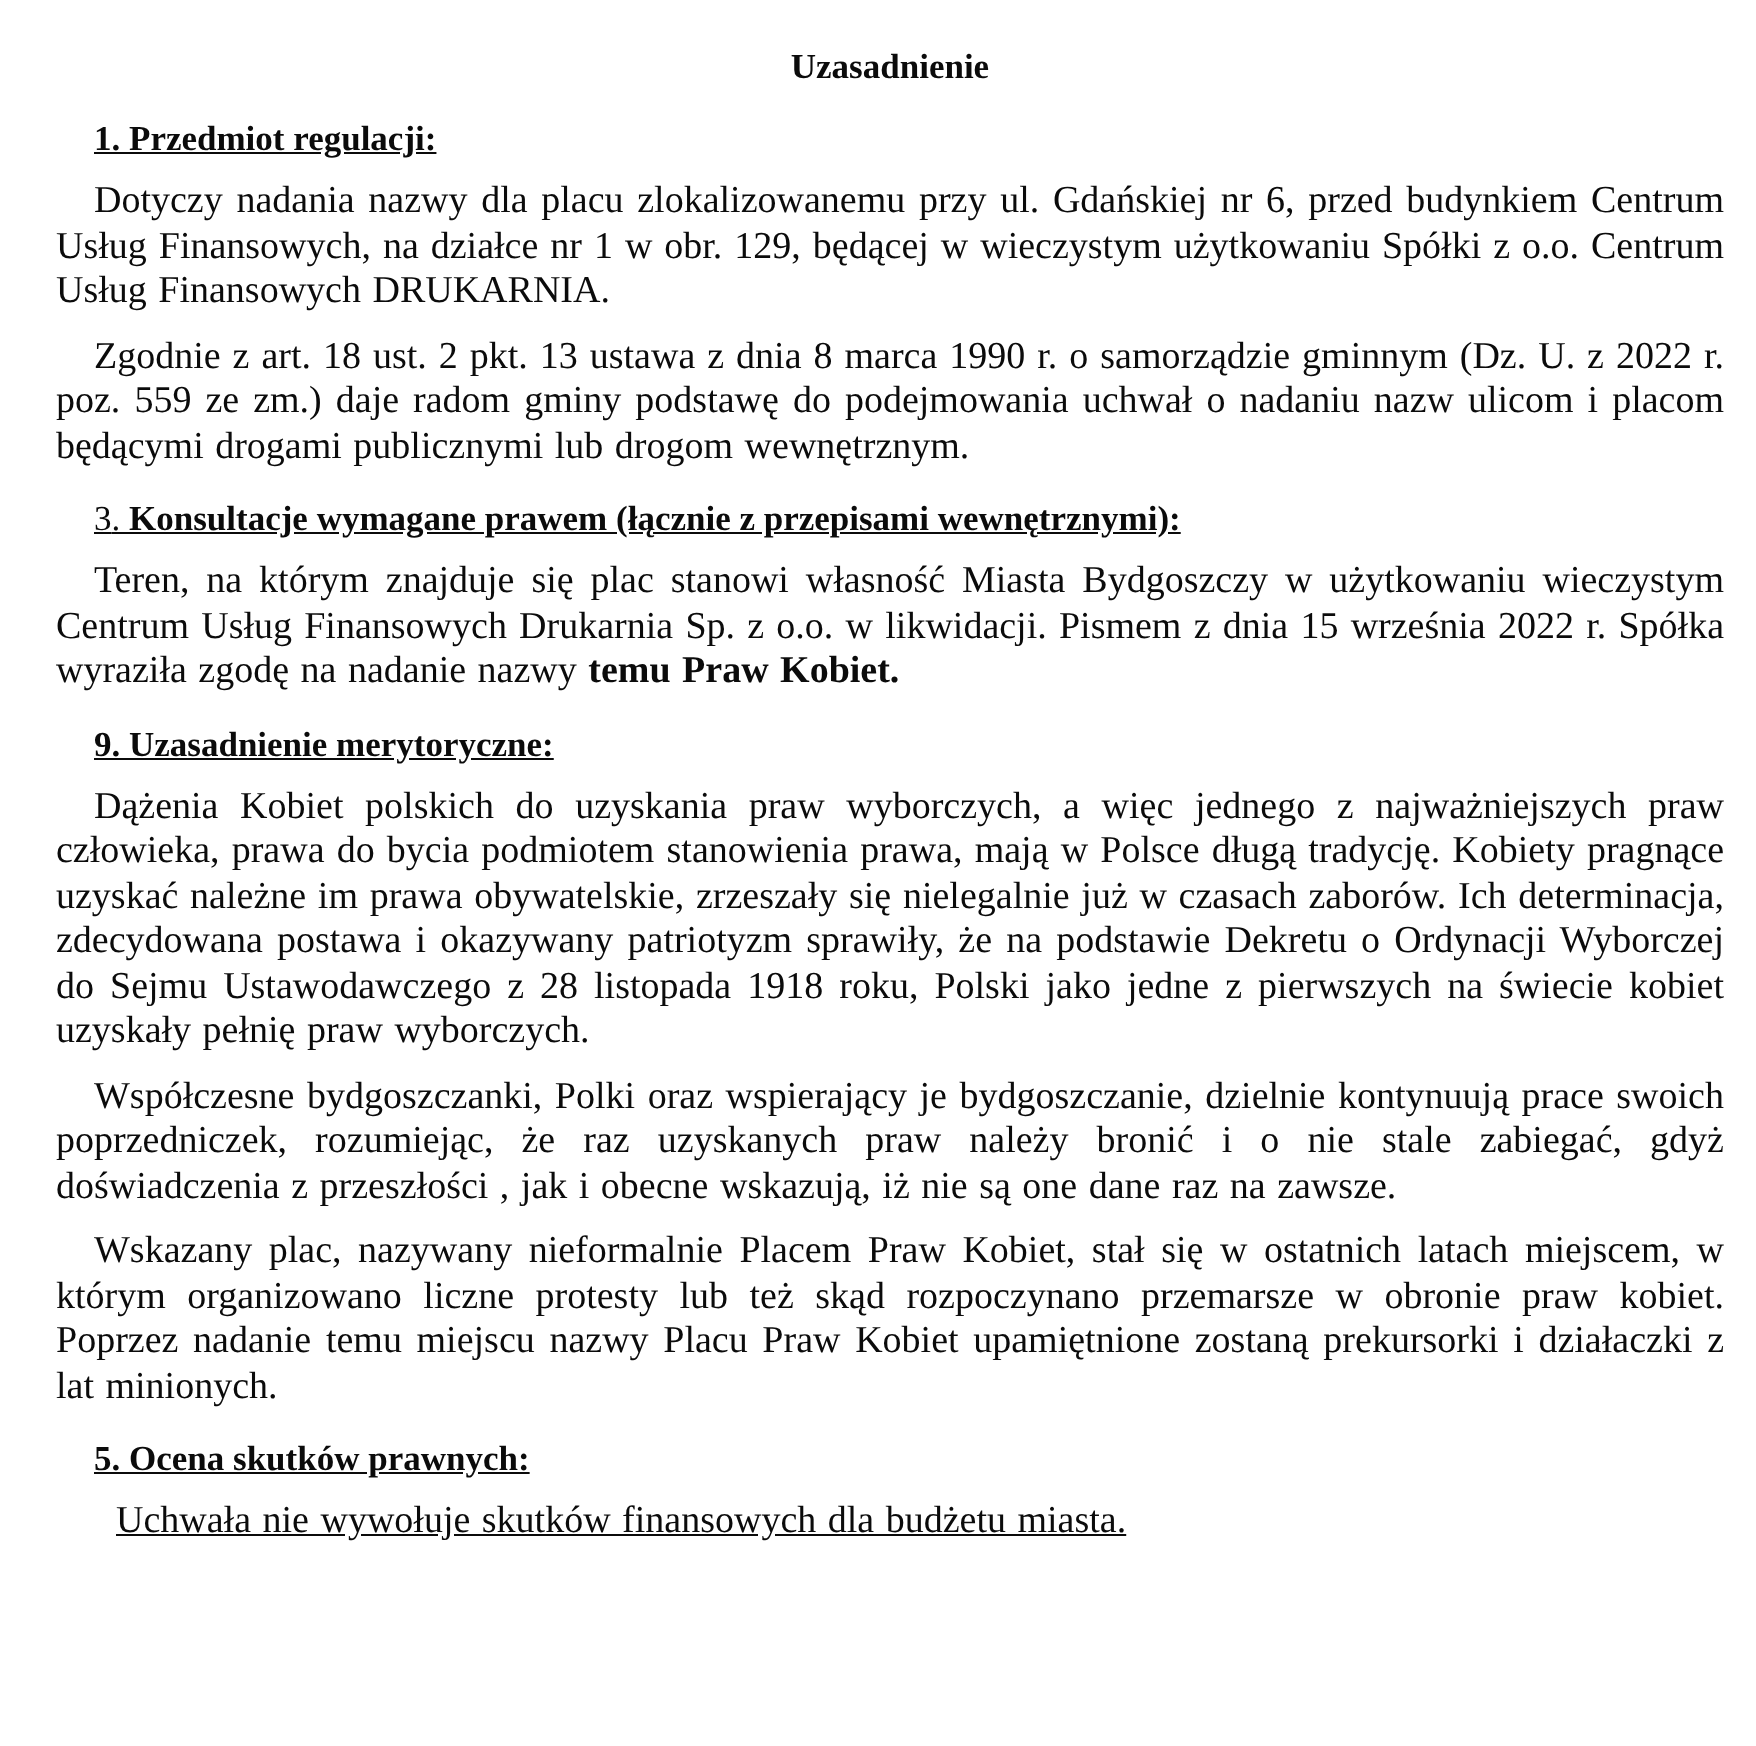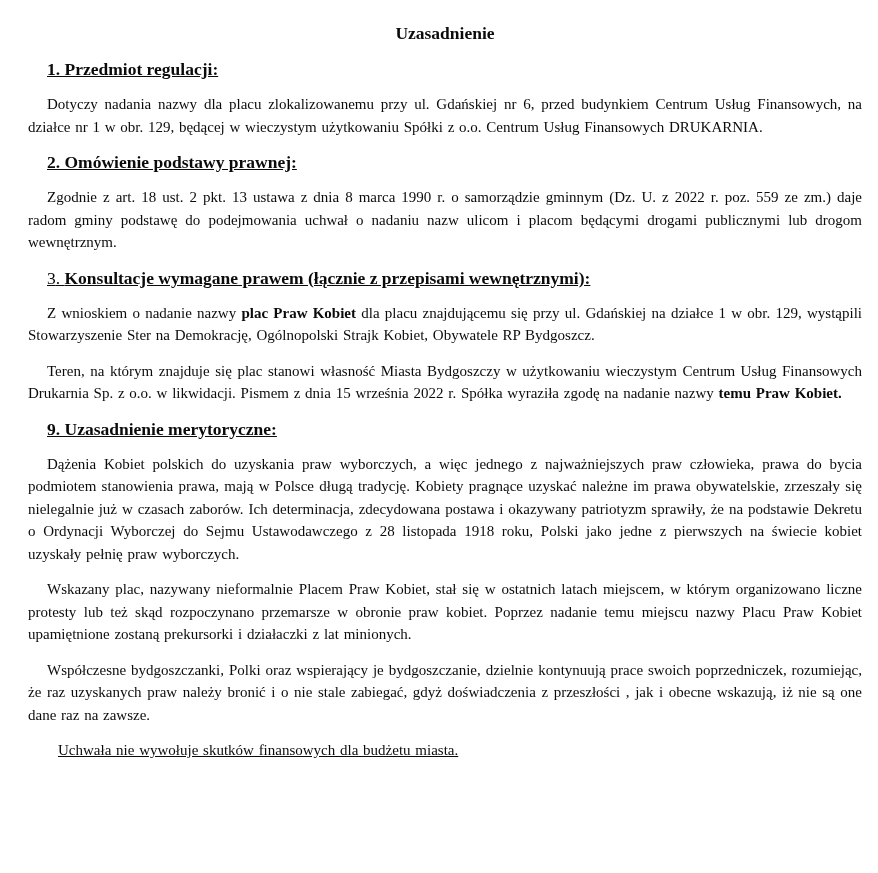--- a/index.html
+++ b/index.html
@@ -38,9 +38,9 @@
   }
   .heading .bold { font-weight: bold; }
   .paragraph {
-    font-size: 15px;
+    font-size: 19px;
     line-height: 22.5px;
-    margin: 13px 0 10px 0;
+    margin: 1px 0 10px 0;
     text-align: justify;
     text-indent: 19px;
     word-spacing: 1px;

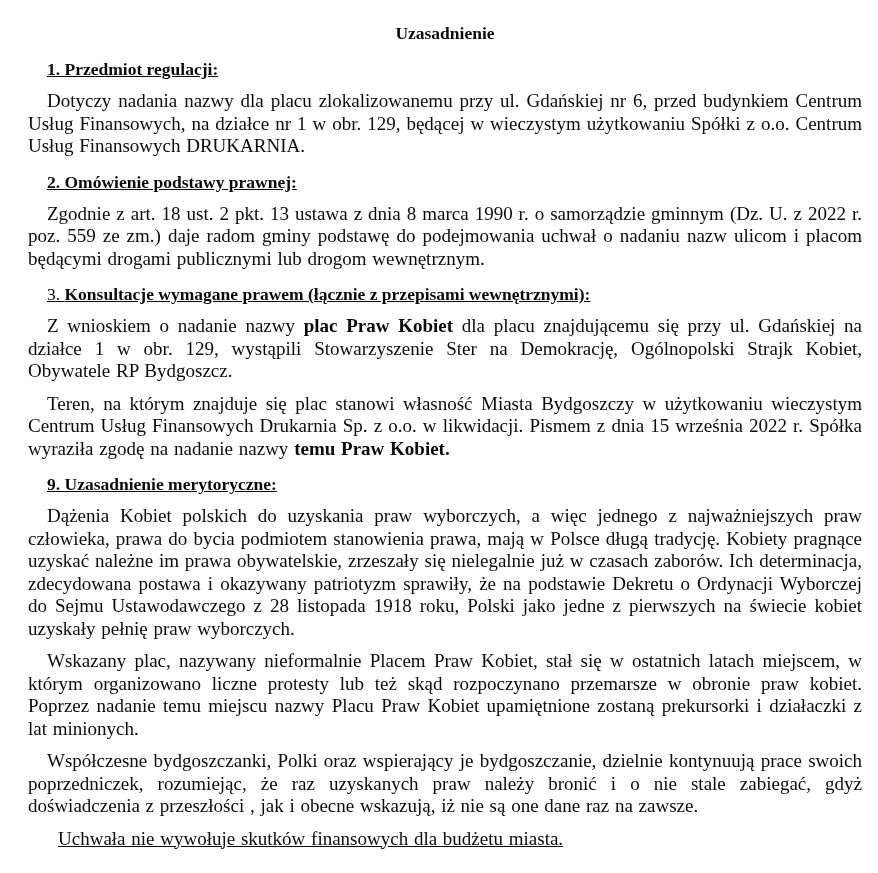--- a/index.html
+++ b/index.html
@@ -56,7 +56,6 @@
   <div id="blocks">
       <h2 class="heading"><span class="bold">1. Przedmiot regulacji:</span></h2>
       <p class="paragraph"><span>Dotyczy nadania nazwy dla placu zlokalizowanemu przy ul. Gdańskiej nr 6, przed budynkiem Centrum Usług Finansowych, na działce nr 1 w obr. 129, będącej w wieczystym użytkowaniu Spółki z o.o. Centrum Usług Finansowych DRUKARNIA.</span></p>
-      <h2 class="heading"><span class="bold">2. Omówienie podstawy prawnej:</span></h2>
       <p class="paragraph"><span>Zgodnie z art. 18 ust. 2 pkt. 13 ustawa z dnia 8 marca 1990 r. o samorządzie gminnym (Dz. U. z 2022 r. poz. 559 ze zm.) daje radom gminy podstawę do podejmowania uchwał o nadaniu nazw ulicom i placom będącymi drogami publicznymi lub drogom wewnętrznym.</span></p>
       <h2 class="heading"><span>3</span><span>. </span><span class="bold">Konsultacje wymagane prawem (łącznie z przepisami wewnętrznymi):</span></h2>
       <p class="paragraph"><span>Z wnioskiem o nadanie nazwy </span><span class="bold">plac Praw Kobiet</span><span> dla placu znajdującemu się przy ul. Gdańskiej na działce 1 w obr. 129, wystąpili Stowarzyszenie Ster na Demokrację, Ogólnopolski Strajk Kobiet, Obywatele RP Bydgoszcz.</span></p>

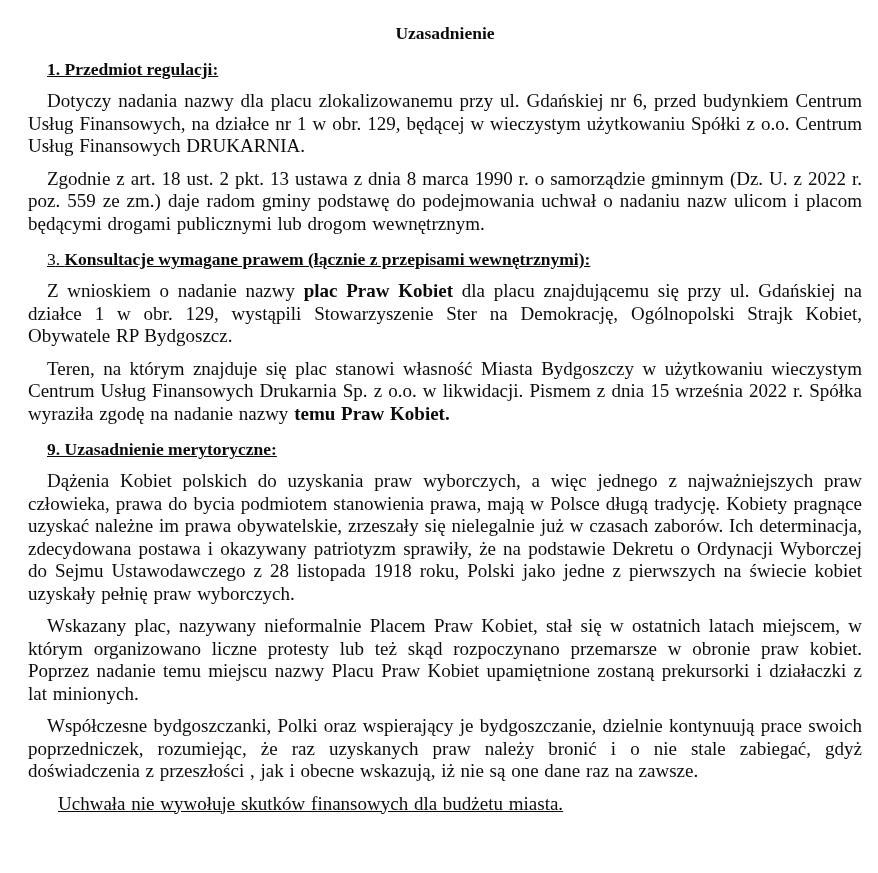--- a/index.html
+++ b/index.html
@@ -58,7 +58,6 @@
       <p class="paragraph"><span>Dotyczy nadania nazwy dla placu zlokalizowanemu przy ul. Gdańskiej nr 6, przed budynkiem Centrum Usług Finansowych, na działce nr 1 w obr. 129, będącej w wieczystym użytkowaniu Spółki z o.o. Centrum Usług Finansowych DRUKARNIA.</span></p>
       <p class="paragraph"><span>Zgodnie z art. 18 ust. 2 pkt. 13 ustawa z dnia 8 marca 1990 r. o samorządzie gminnym (Dz. U. z 2022 r. poz. 559 ze zm.) daje radom gminy podstawę do podejmowania uchwał o nadaniu nazw ulicom i placom będącymi drogami publicznymi lub drogom wewnętrznym.</span></p>
       <h2 class="heading"><span>3</span><span>. </span><span class="bold">Konsultacje wymagane prawem (łącznie z przepisami wewnętrznymi):</span></h2>
-      <p class="paragraph"><span>Z wnioskiem o nadanie nazwy </span><span class="bold">plac Praw Kobiet</span><span> dla placu znajdującemu się przy ul. Gdańskiej na działce 1 w obr. 129, wystąpili Stowarzyszenie Ster na Demokrację, Ogólnopolski Strajk Kobiet, Obywatele RP Bydgoszcz.</span></p>
       <p class="paragraph"><span>Teren, na którym znajduje się plac stanowi własność Miasta Bydgoszczy w użytkowaniu wieczystym Centrum Usług Finansowych Drukarnia Sp. z o.o. w likwidacji. Pismem z dnia 15 września 2022 r. Spółka wyraziła zgodę na nadanie nazwy </span><span class="bold">temu Praw Kobiet.</span></p>
       <h2 class="heading"><span class="bold">9. Uzasadnienie merytoryczne:</span></h2>
       <p class="paragraph"><span>Dążenia Kobiet polskich do uzyskania praw wyborczych, a więc jednego z najważniejszych praw człowieka, prawa do bycia podmiotem stanowienia prawa, mają w Polsce długą tradycję. Kobiety pragnące uzyskać należne im prawa obywatelskie, zrzeszały się nielegalnie już w czasach zaborów. Ich determinacja, zdecydowana postawa i okazywany patriotyzm sprawiły, że na podstawie Dekretu o Ordynacji Wyborczej do Sejmu Ustawodawczego z 28 listopada 1918 roku, Polski jako jedne z pierwszych na świecie kobiet uzyskały pełnię praw wyborczych.</span></p>

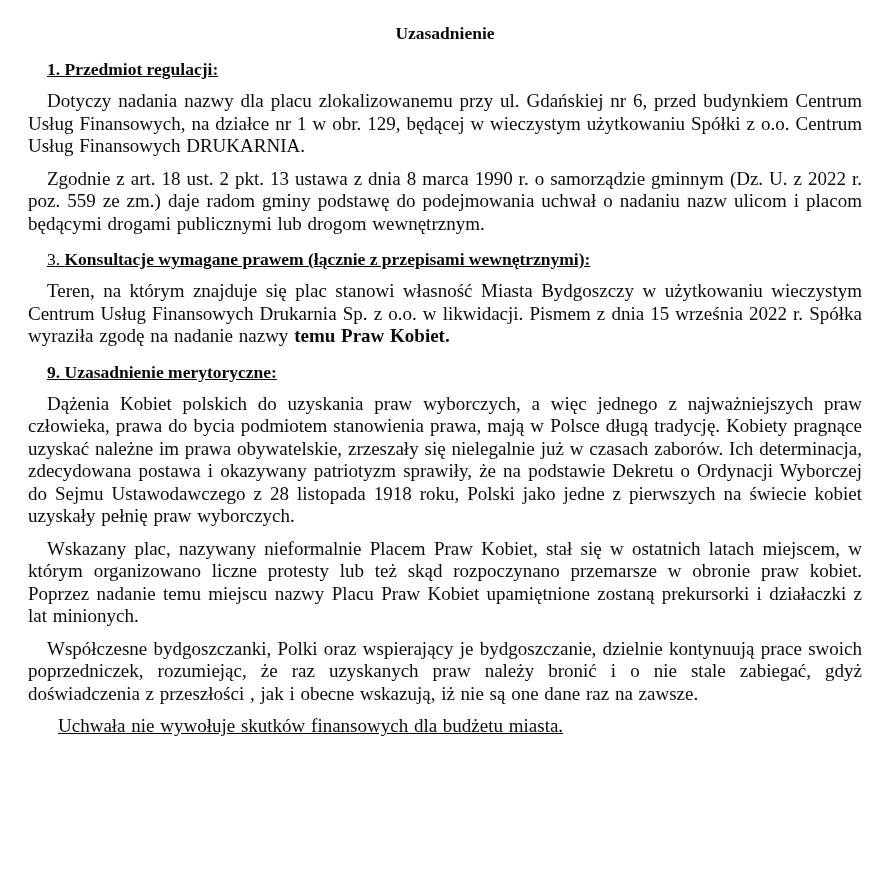--- a/index.html
+++ b/index.html
@@ -61,8 +61,8 @@
       <p class="paragraph"><span>Teren, na którym znajduje się plac stanowi własność Miasta Bydgoszczy w użytkowaniu wieczystym Centrum Usług Finansowych Drukarnia Sp. z o.o. w likwidacji. Pismem z dnia 15 września 2022 r. Spółka wyraziła zgodę na nadanie nazwy </span><span class="bold">temu Praw Kobiet.</span></p>
       <h2 class="heading"><span class="bold">9. Uzasadnienie merytoryczne:</span></h2>
       <p class="paragraph"><span>Dążenia Kobiet polskich do uzyskania praw wyborczych, a więc jednego z najważniejszych praw człowieka, prawa do bycia podmiotem stanowienia prawa, mają w Polsce długą tradycję. Kobiety pragnące uzyskać należne im prawa obywatelskie, zrzeszały się nielegalnie już w czasach zaborów. Ich determinacja, zdecydowana postawa i okazywany patriotyzm sprawiły, że na podstawie Dekretu o Ordynacji Wyborczej do Sejmu Ustawodawczego z 28 listopada 1918 roku, Polski jako jedne z pierwszych na świecie kobiet uzyskały pełnię praw wyborczych.</span></p>
+      <p class="paragraph"><span>Współczesne bydgoszczanki, Polki oraz wspierający je bydgoszczanie, dzielnie kontynuują prace swoich poprzedniczek, rozumiejąc, że raz uzyskanych praw należy bronić i o nie stale zabiegać, gdyż doświadczenia z przeszłości , jak i obecne wskazują, iż nie są one dane raz na zawsze.</span></p>
       <p class="paragraph"><span>Wskazany plac, nazywany nieformalnie Placem Praw Kobiet, stał się w ostatnich latach miejscem, w którym organizowano liczne protesty lub też skąd rozpoczynano przemarsze w obronie praw kobiet. Poprzez nadanie temu miejscu nazwy Placu Praw Kobiet upamiętnione zostaną prekursorki i działaczki z lat minionych.</span></p>
-      <p class="paragraph"><span>Współczesne bydgoszczanki, Polki oraz wspierający je bydgoszczanie, dzielnie kontynuują prace swoich poprzedniczek, rozumiejąc, że raz uzyskanych praw należy bronić i o nie stale zabiegać, gdyż doświadczenia z przeszłości , jak i obecne wskazują, iż nie są one dane raz na zawsze.</span></p>
       <p class="paragraph deep-indent"><span>Uchwała nie wywołuje skutków finansowych dla budżetu miasta.</span></p>
     </div>
 </div>

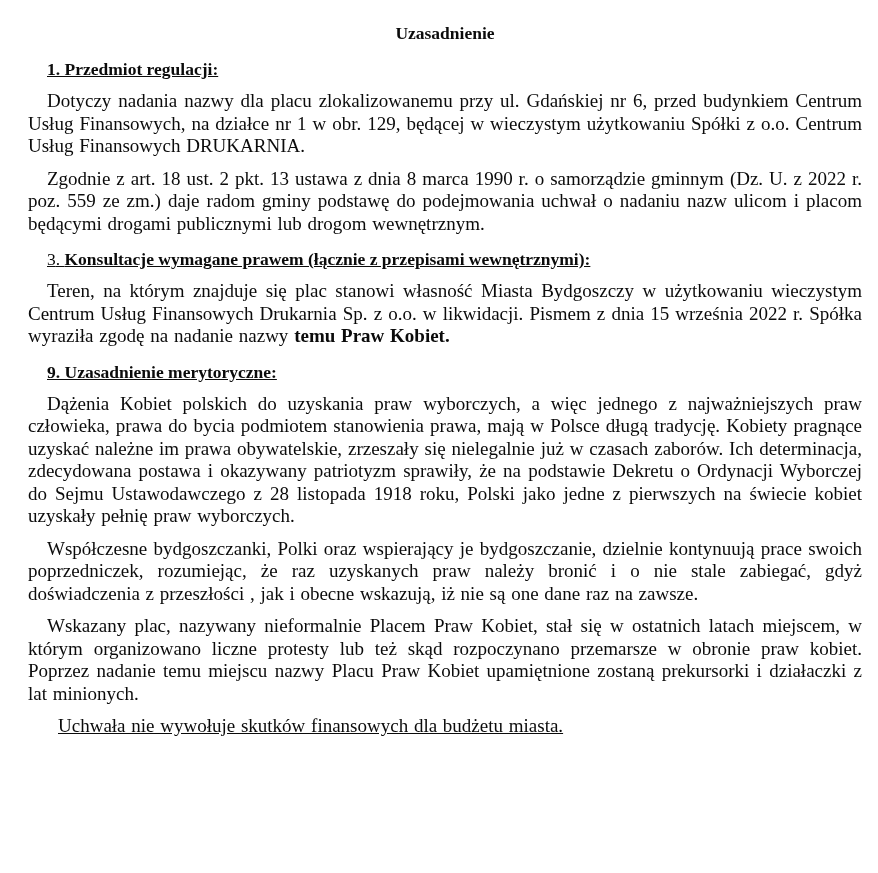--- a/index.html
+++ b/index.html
@@ -63,6 +63,7 @@
       <p class="paragraph"><span>Dążenia Kobiet polskich do uzyskania praw wyborczych, a więc jednego z najważniejszych praw człowieka, prawa do bycia podmiotem stanowienia prawa, mają w Polsce długą tradycję. Kobiety pragnące uzyskać należne im prawa obywatelskie, zrzeszały się nielegalnie już w czasach zaborów. Ich determinacja, zdecydowana postawa i okazywany patriotyzm sprawiły, że na podstawie Dekretu o Ordynacji Wyborczej do Sejmu Ustawodawczego z 28 listopada 1918 roku, Polski jako jedne z pierwszych na świecie kobiet uzyskały pełnię praw wyborczych.</span></p>
       <p class="paragraph"><span>Współczesne bydgoszczanki, Polki oraz wspierający je bydgoszczanie, dzielnie kontynuują prace swoich poprzedniczek, rozumiejąc, że raz uzyskanych praw należy bronić i o nie stale zabiegać, gdyż doświadczenia z przeszłości , jak i obecne wskazują, iż nie są one dane raz na zawsze.</span></p>
       <p class="paragraph"><span>Wskazany plac, nazywany nieformalnie Placem Praw Kobiet, stał się w ostatnich latach miejscem, w którym organizowano liczne protesty lub też skąd rozpoczynano przemarsze w obronie praw kobiet. Poprzez nadanie temu miejscu nazwy Placu Praw Kobiet upamiętnione zostaną prekursorki i działaczki z lat minionych.</span></p>
+      <h2 class="heading"><span class="bold">5. Ocena skutków prawnych:</span></h2>
       <p class="paragraph deep-indent"><span>Uchwała nie wywołuje skutków finansowych dla budżetu miasta.</span></p>
     </div>
 </div>

